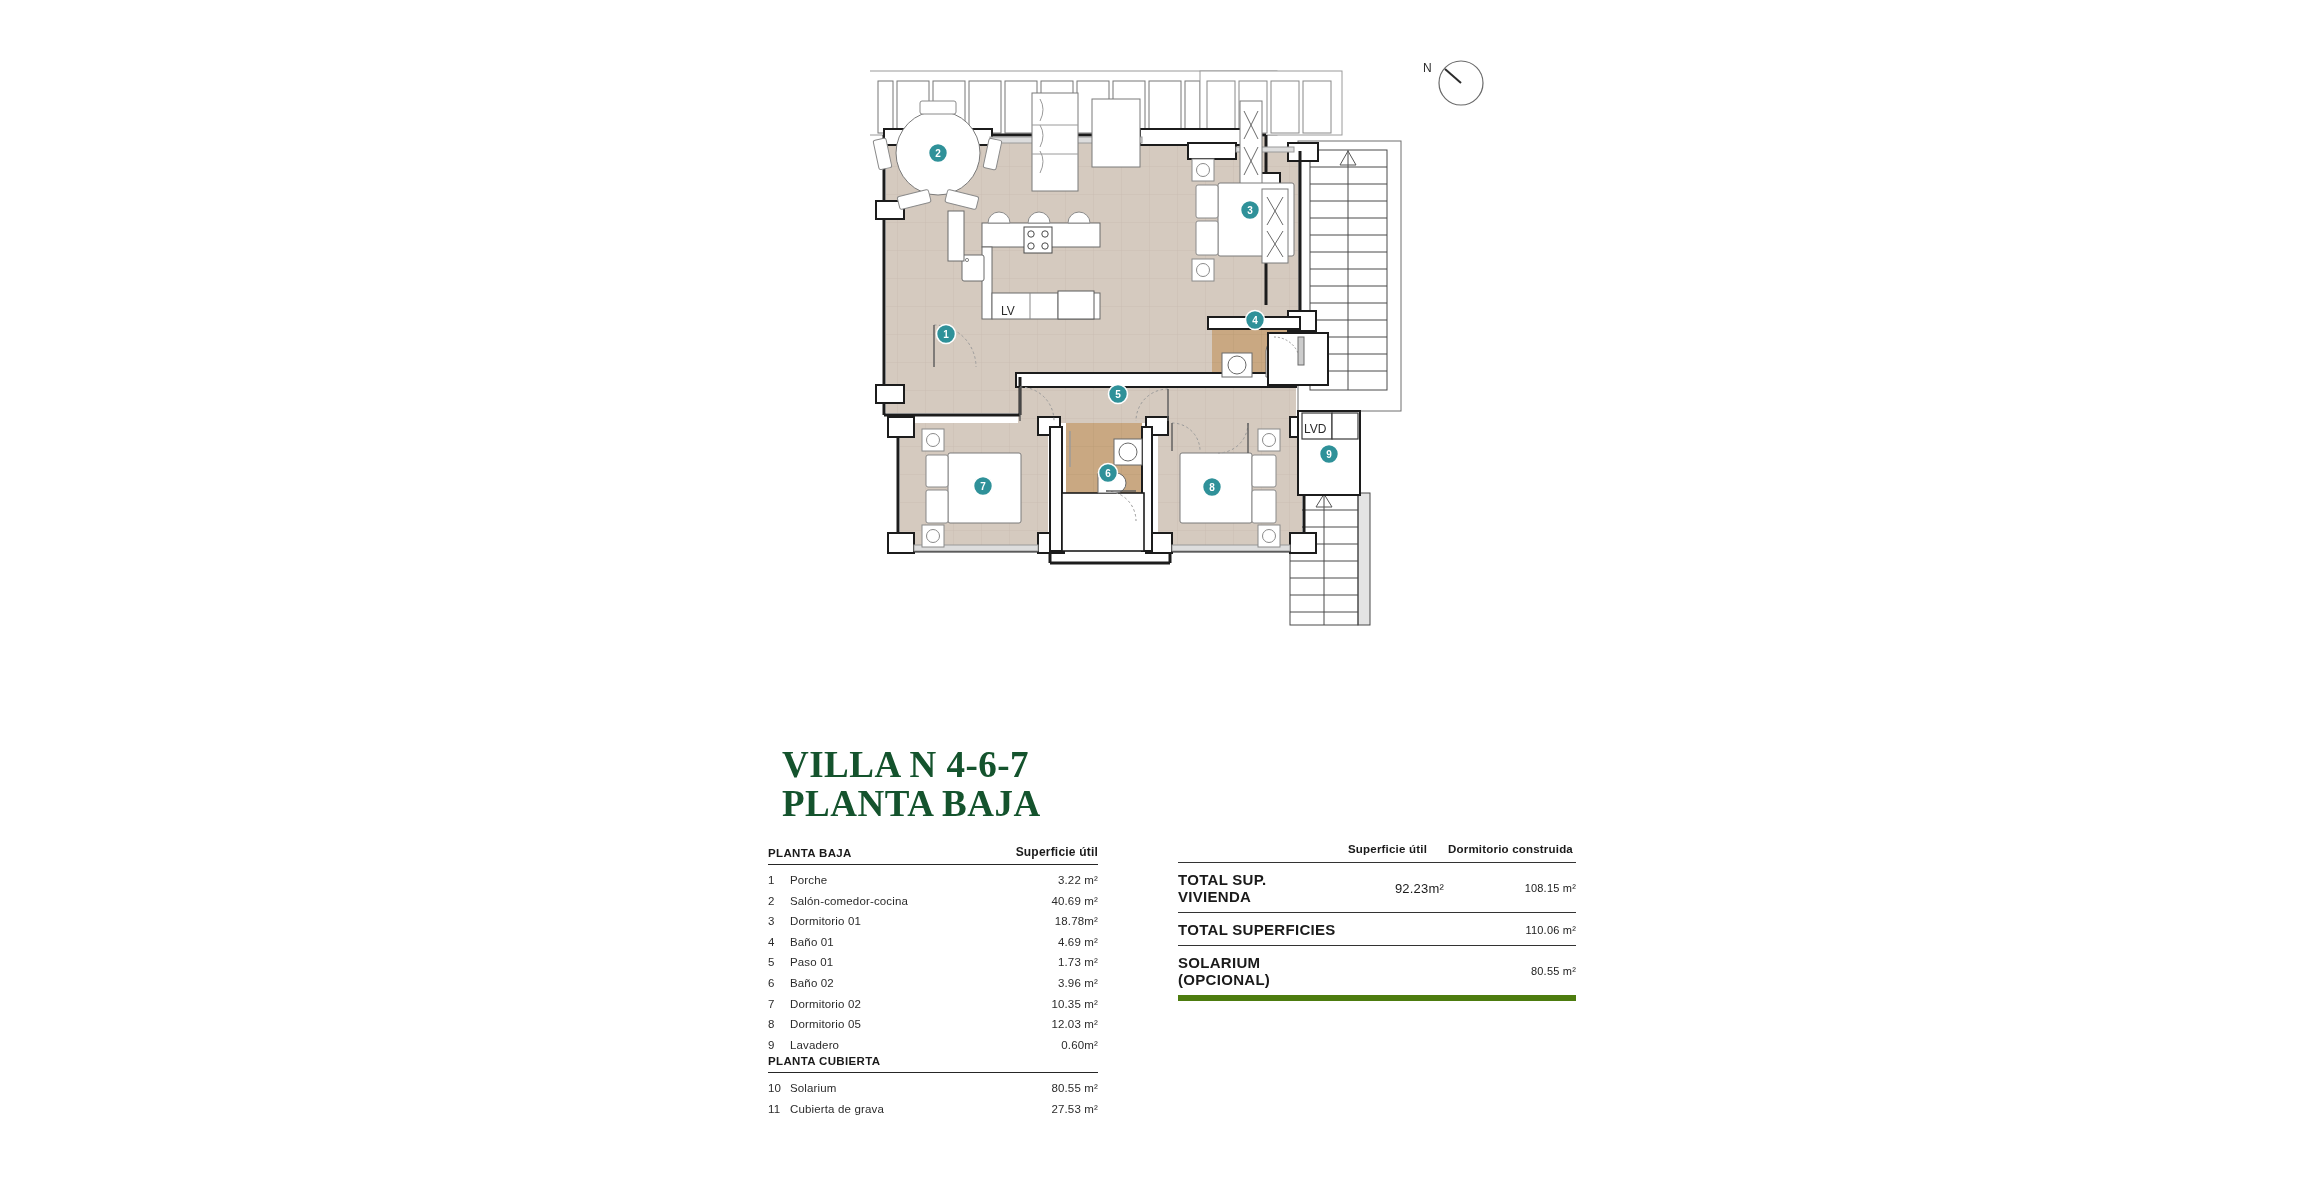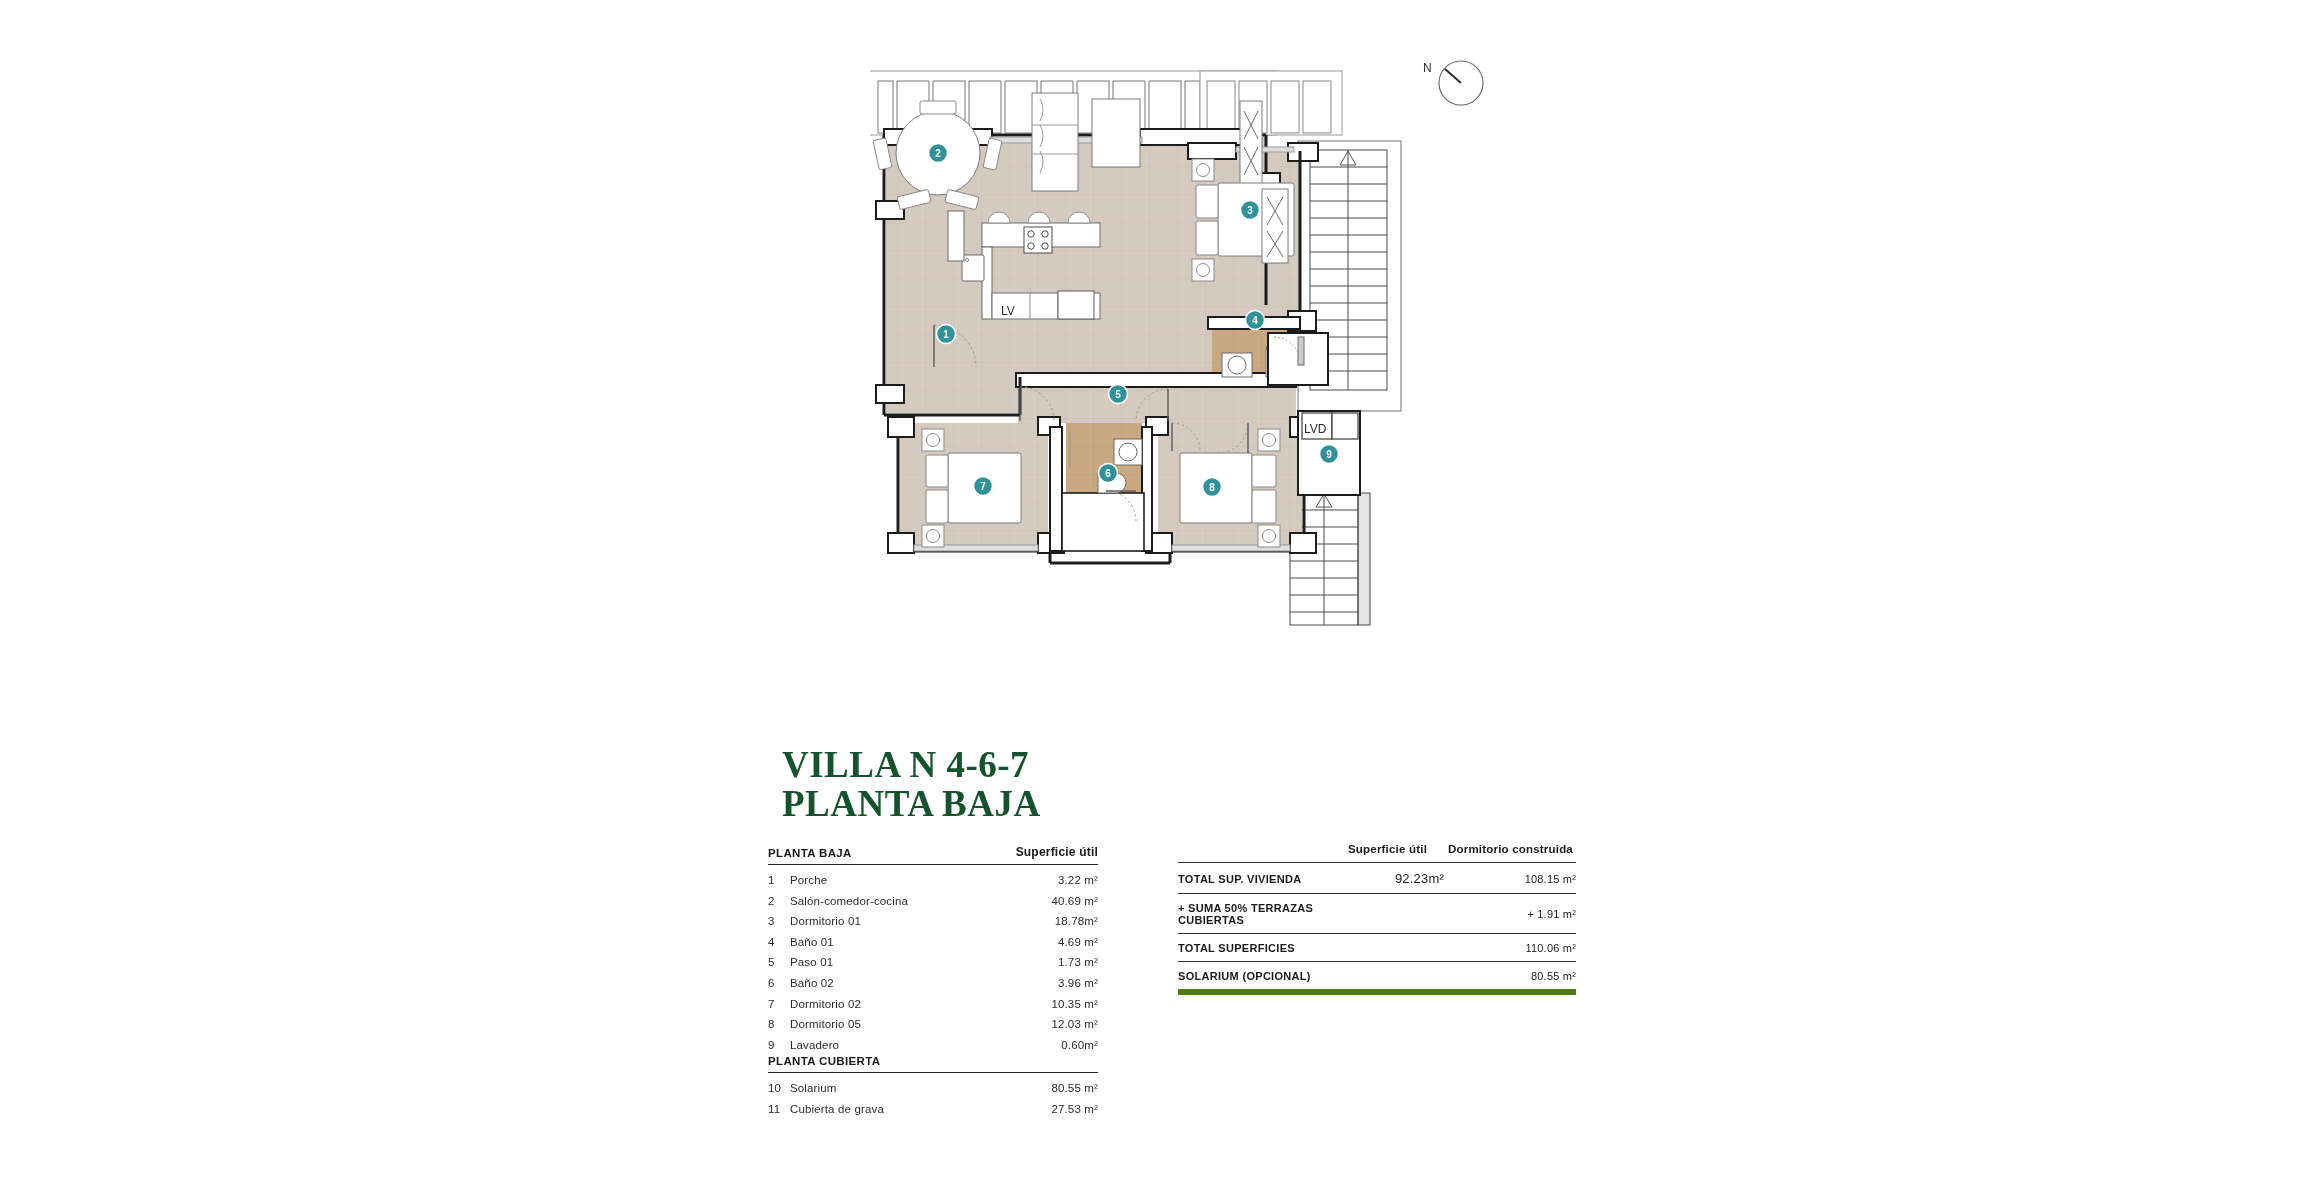--- a/index.html
+++ b/index.html
@@ -118,7 +118,7 @@
   .sum-row .lbl {
     flex: 1 1 auto;
     font-weight: bold;
-    font-size: 11px;
+    font-size: 15px;
     letter-spacing: 0.3px;
   }
   .sum-row .v-u { flex: 0 0 100px; text-align: right; padding-right: 14px; font-size: 13px; }

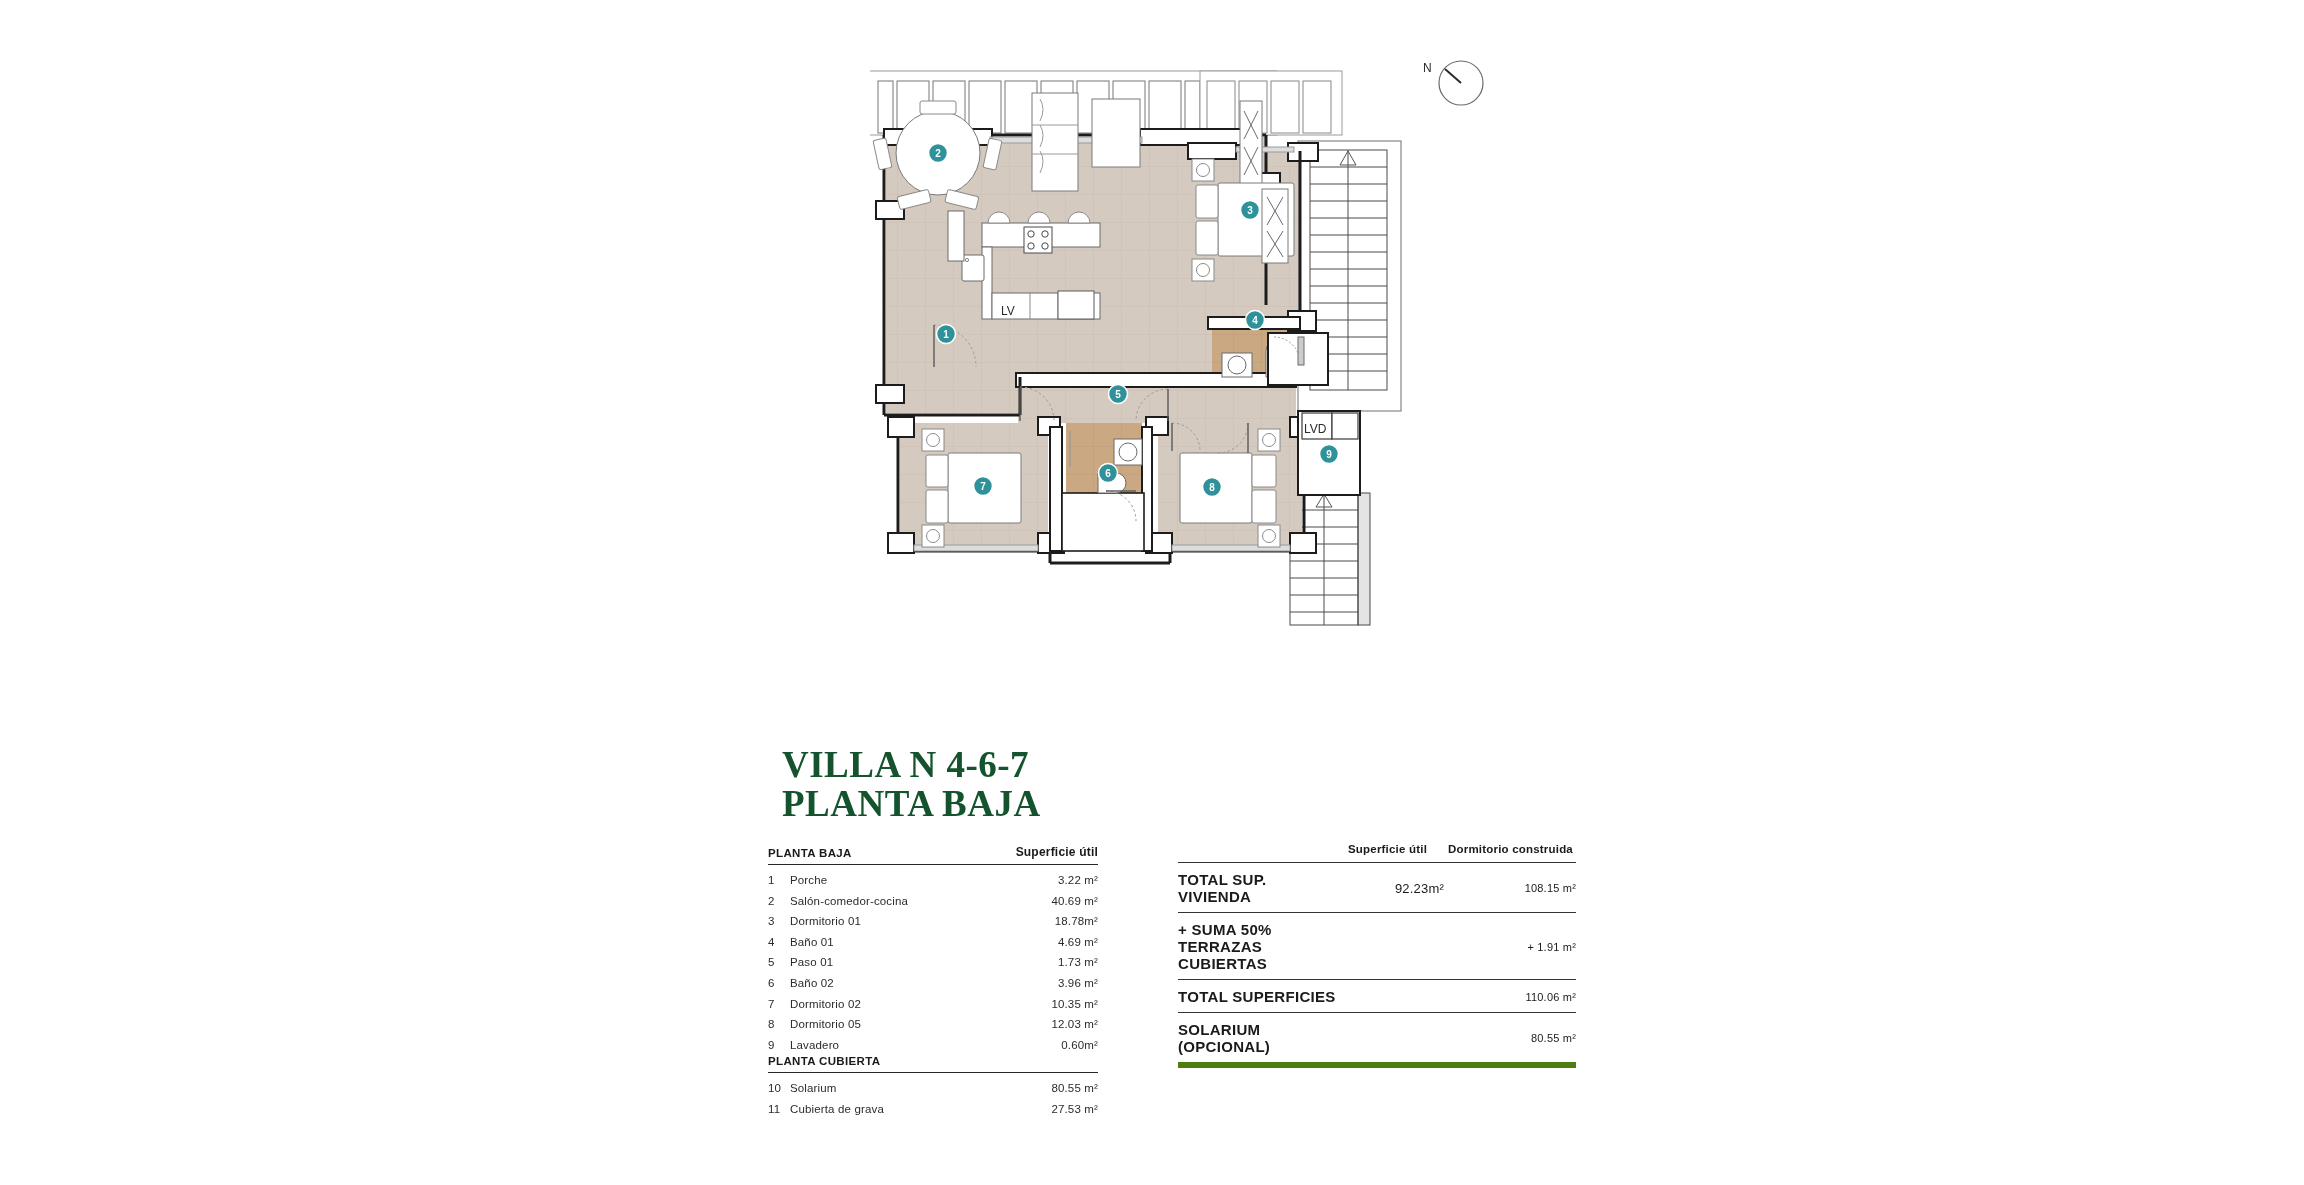--- a/index.html
+++ b/index.html
@@ -564,11 +564,6 @@
     <span class="v-c">108.15 m²</span>
   </div>
   <div class="sum-row">
-    <span class="lbl">+ SUMA 50% TERRAZAS CUBIERTAS</span>
-    <span class="v-u"></span>
-    <span class="v-c">+ 1.91 m²</span>
-  </div>
-  <div class="sum-row">
     <span class="lbl"> TOTAL SUPERFICIES</span>
     <span class="v-u"></span>
     <span class="v-c">110.06 m²</span>

